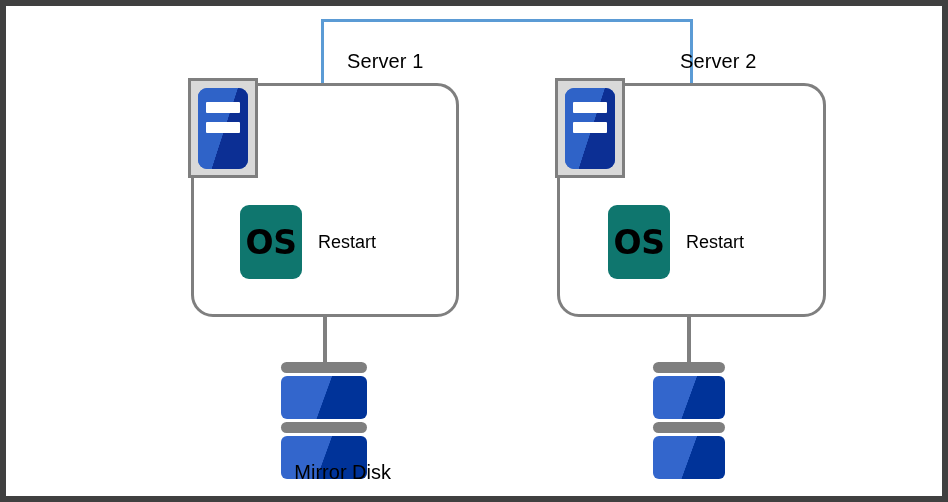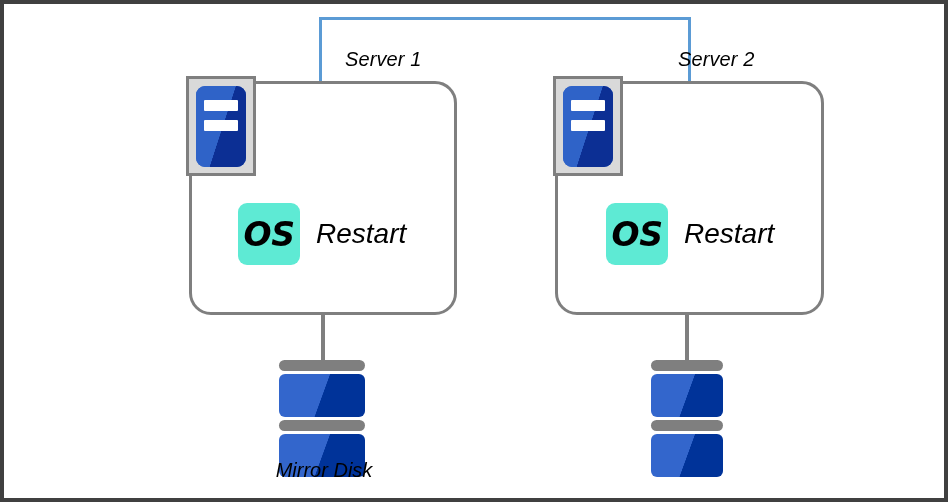--- a/index.html
+++ b/index.html
@@ -15,10 +15,9 @@
     width: 948px;
     height: 502px;
     background: #ffffff;
-    border: 4px solid #404040;
+    border: 6px solid #404040;
     box-sizing: border-box;
     overflow: hidden;
-    font-style: italic;
   }
 
   

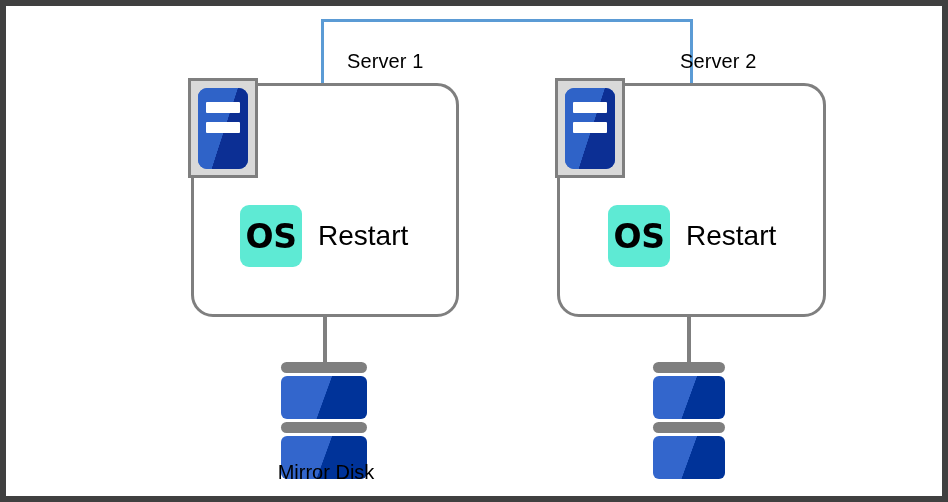--- a/index.html
+++ b/index.html
@@ -97,8 +97,8 @@
   }
   .os-badge {
     width: 62px;
-    height: 62px;
-    background: #5eead4;
+    height: 74px;
+    background: #0f766e;
     border-radius: 9px;
     display: flex;
     align-items: center;

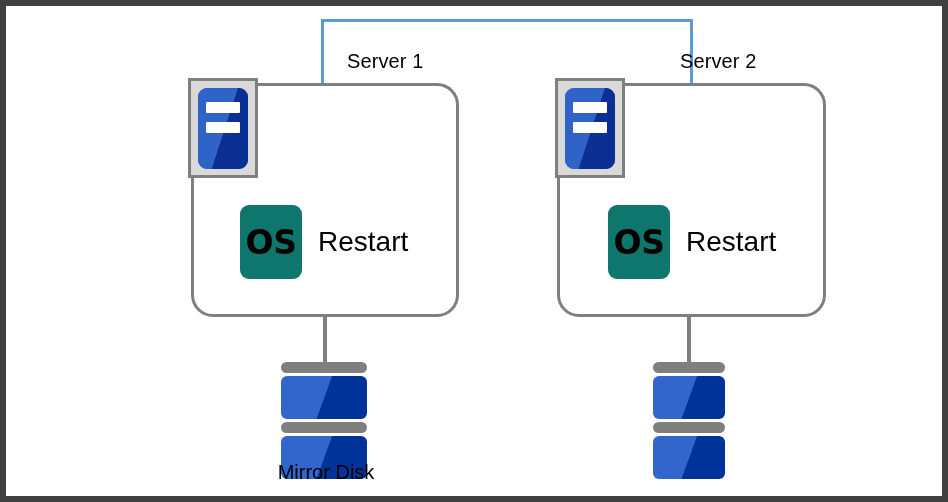--- a/index.html
+++ b/index.html
@@ -111,7 +111,7 @@
   }
   .os-caption {
     margin-left: 16px;
-    font-size: 28px;
+    font-size: 18px;
     color: #000000;
     white-space: nowrap;
   }

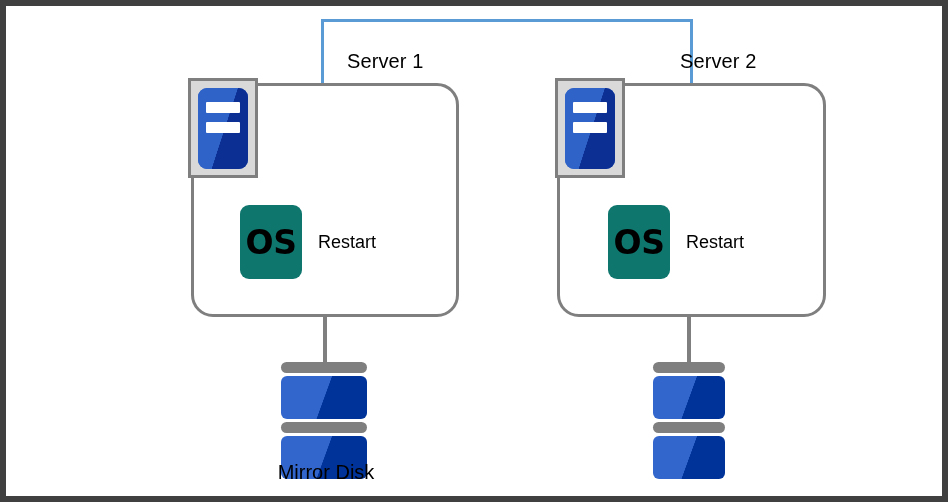--- a/index.html
+++ b/index.html
@@ -185,7 +185,7 @@
     <div class="platter"></div>
   </div>
 
-  <div class="disk-label" style="left:265px; top:455px; width:110px;">Mirror Disk</div>
+  <div class="disk-label" style="left:275px; top:455px; width:110px;text-align:right;">Mirror Disk</div>
 
   <div class="server-label" style="left:674px; top:44px;">Server 2</div>
 

